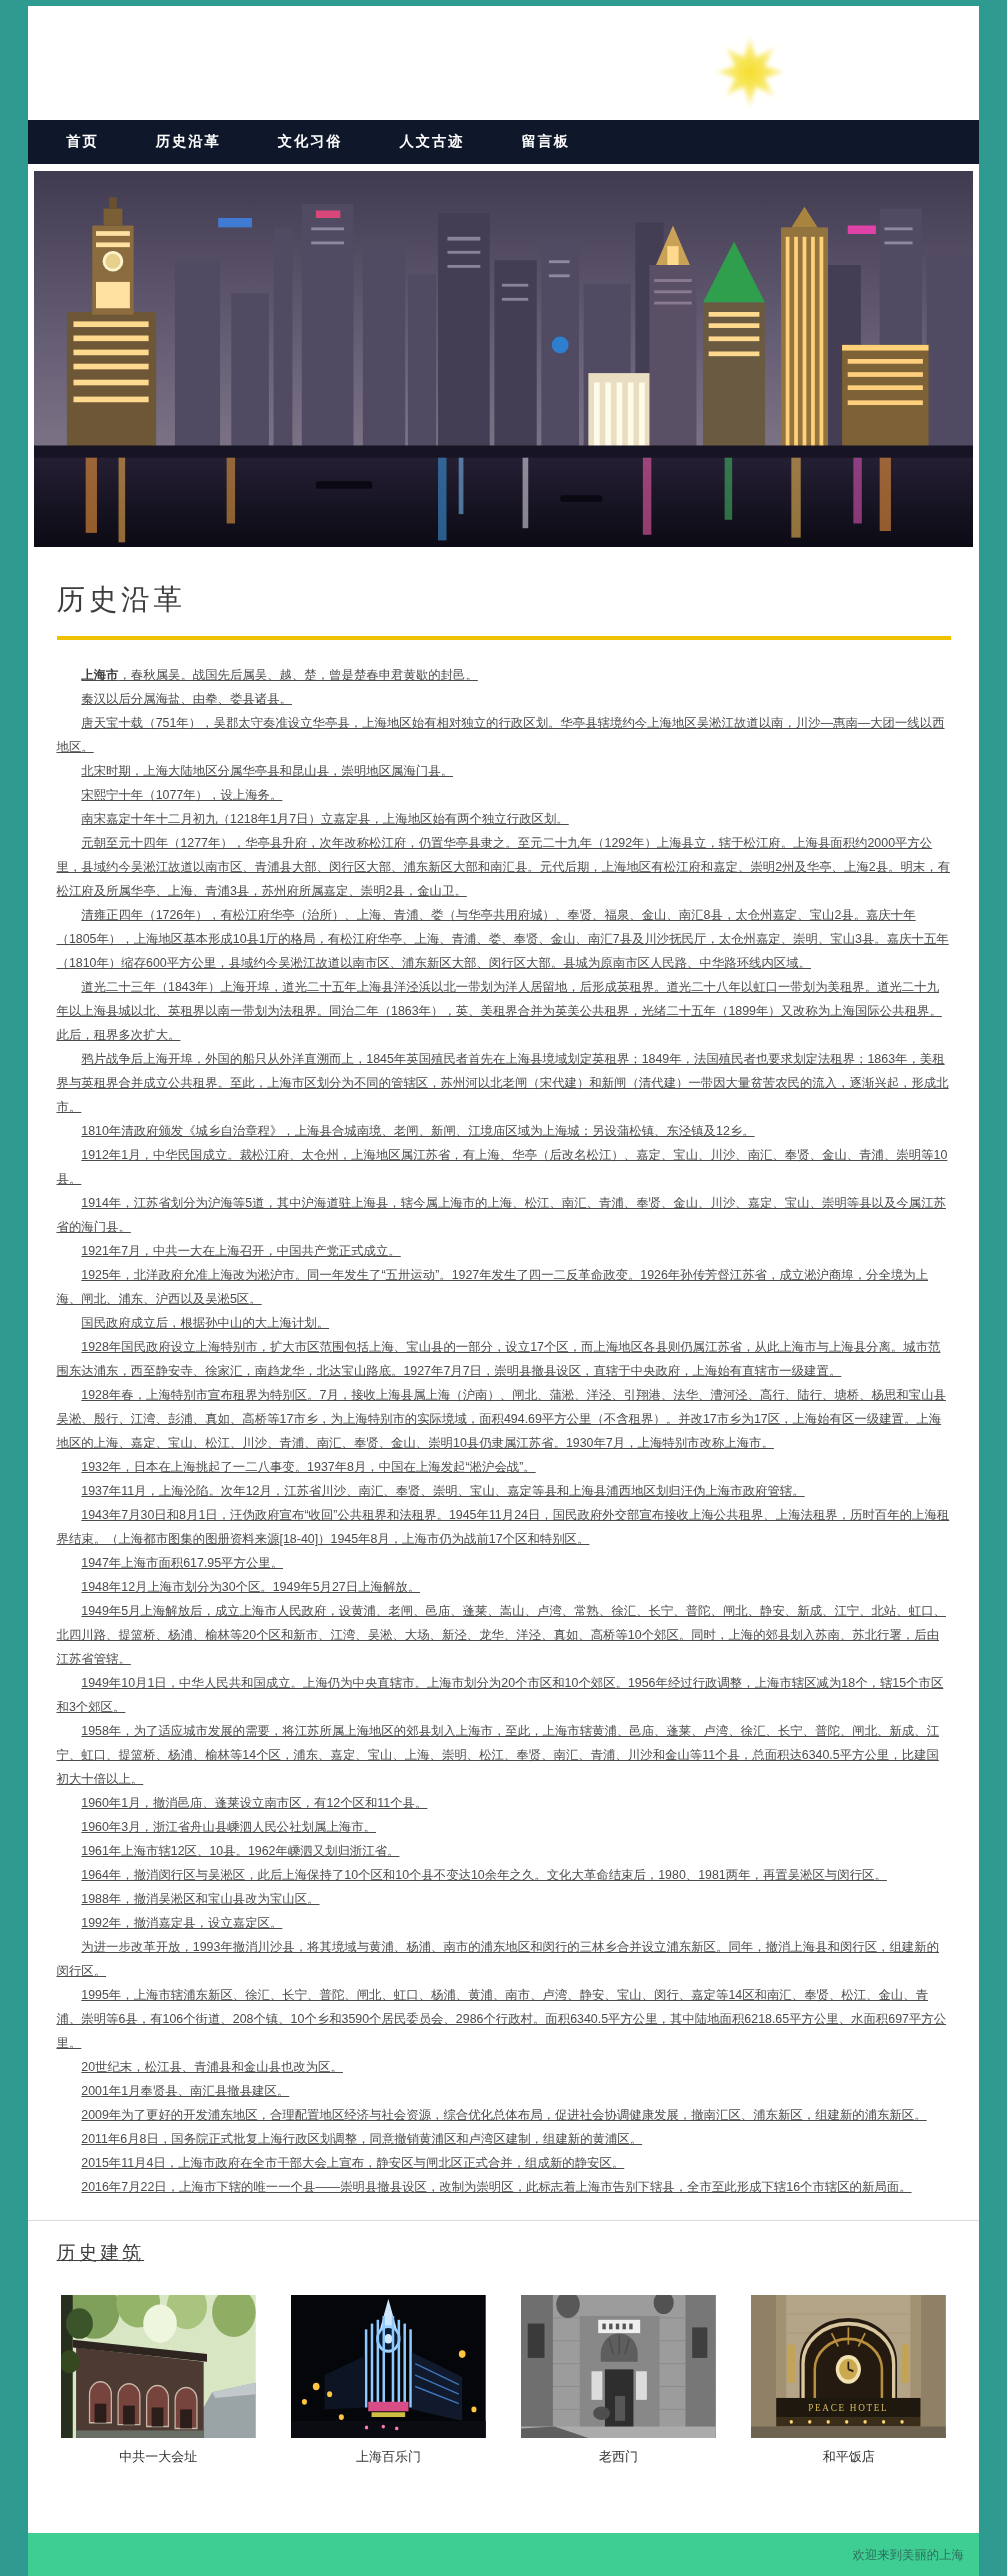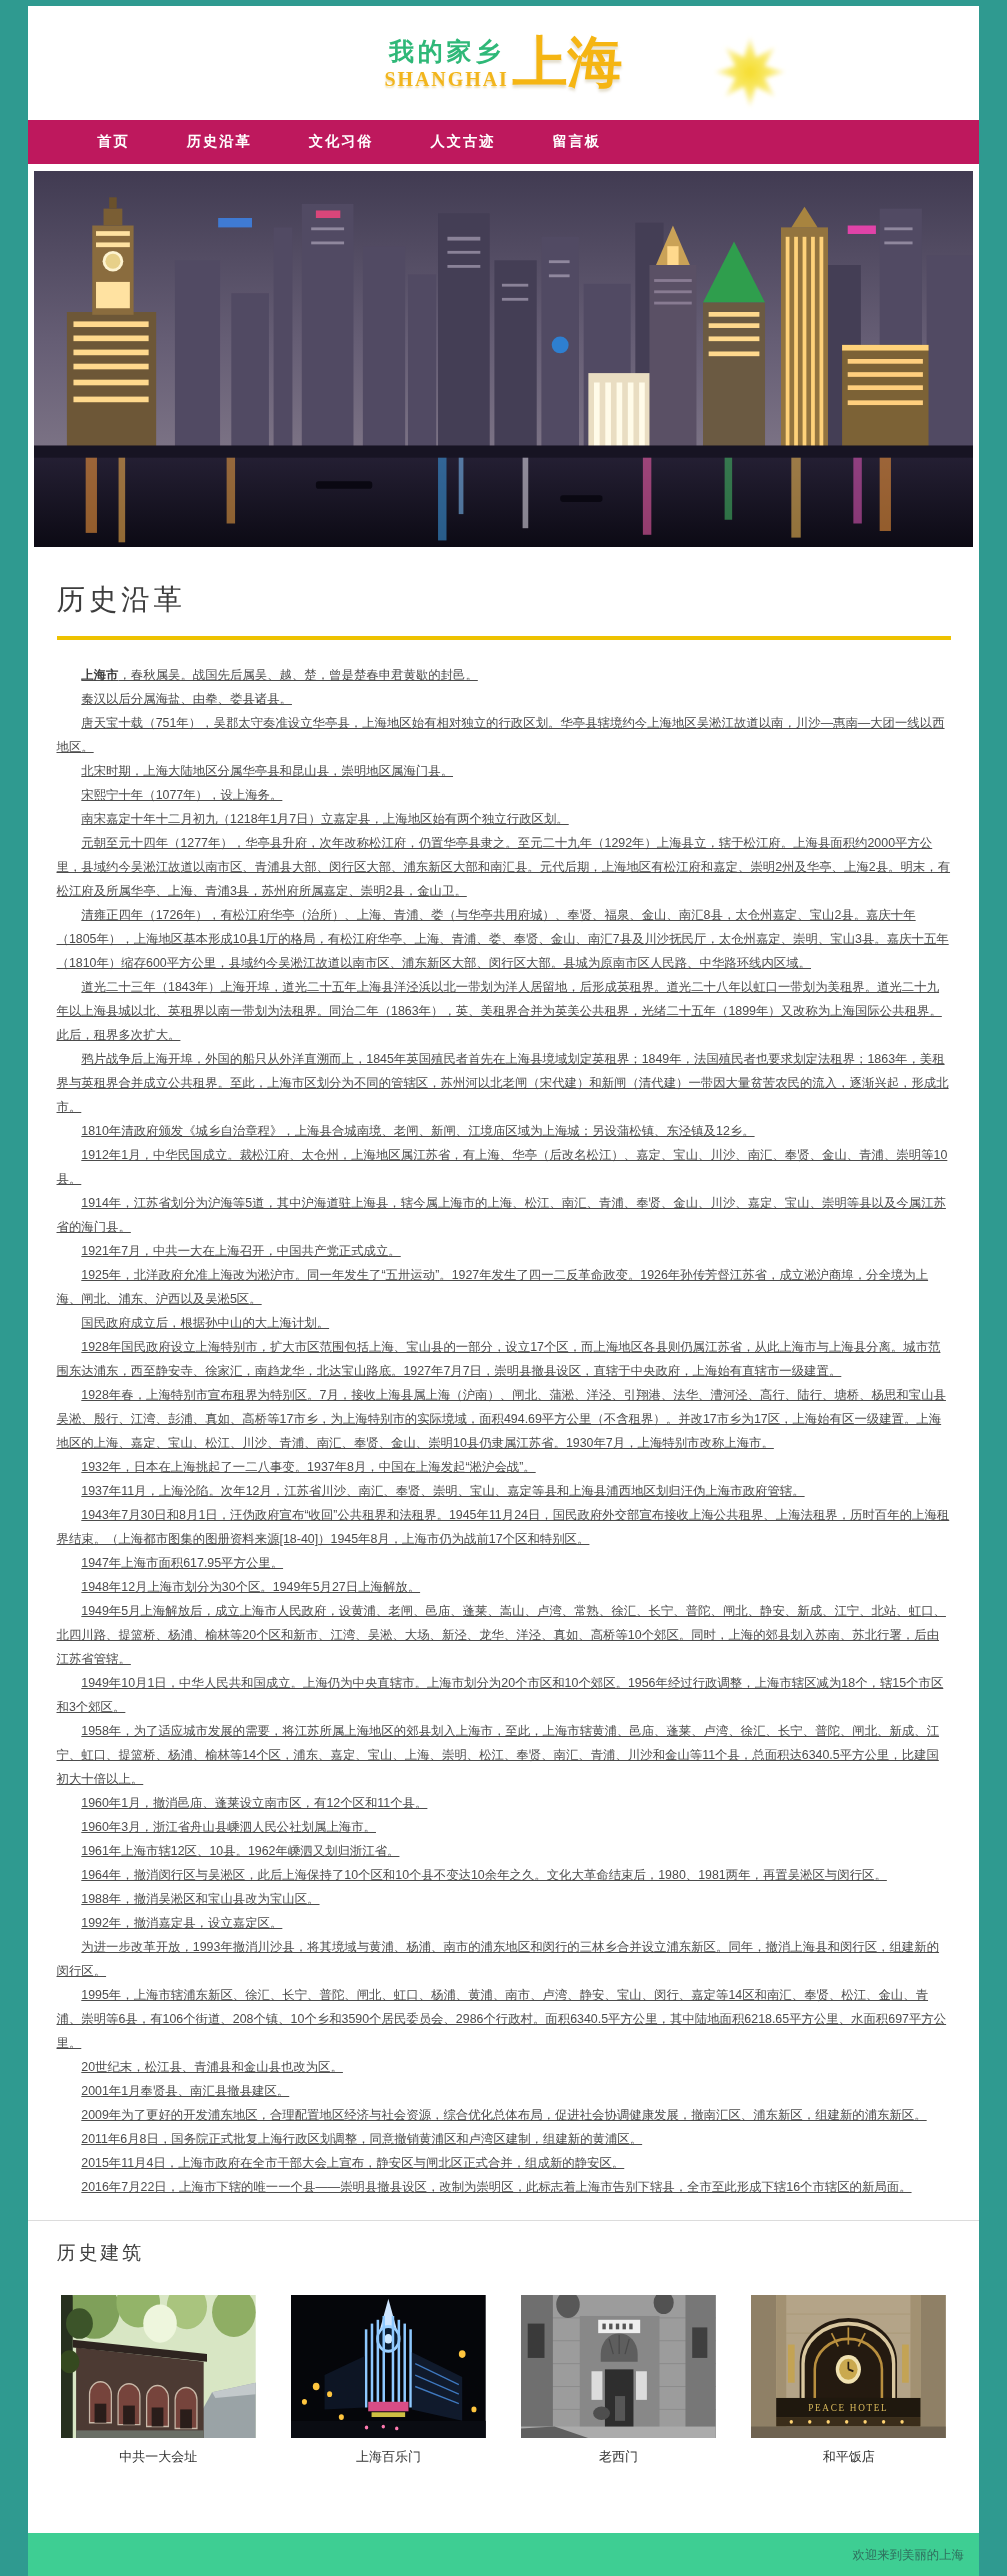--- a/index.html
+++ b/index.html
@@ -49,13 +49,6 @@
 <div class="page">
 
   <header class="header">
-    <div class="logo">
-      <div class="logo-left">
-        <div class="logo-cn">我的家乡</div>
-        <div class="logo-en">SHANGHAI</div>
-      </div>
-      <div class="logo-main">上海</div>
-    </div>
     <svg class="sun" viewBox="0 0 80 80">
       <defs>
         <radialGradient id="sung" cx=".5" cy=".5" r=".5">

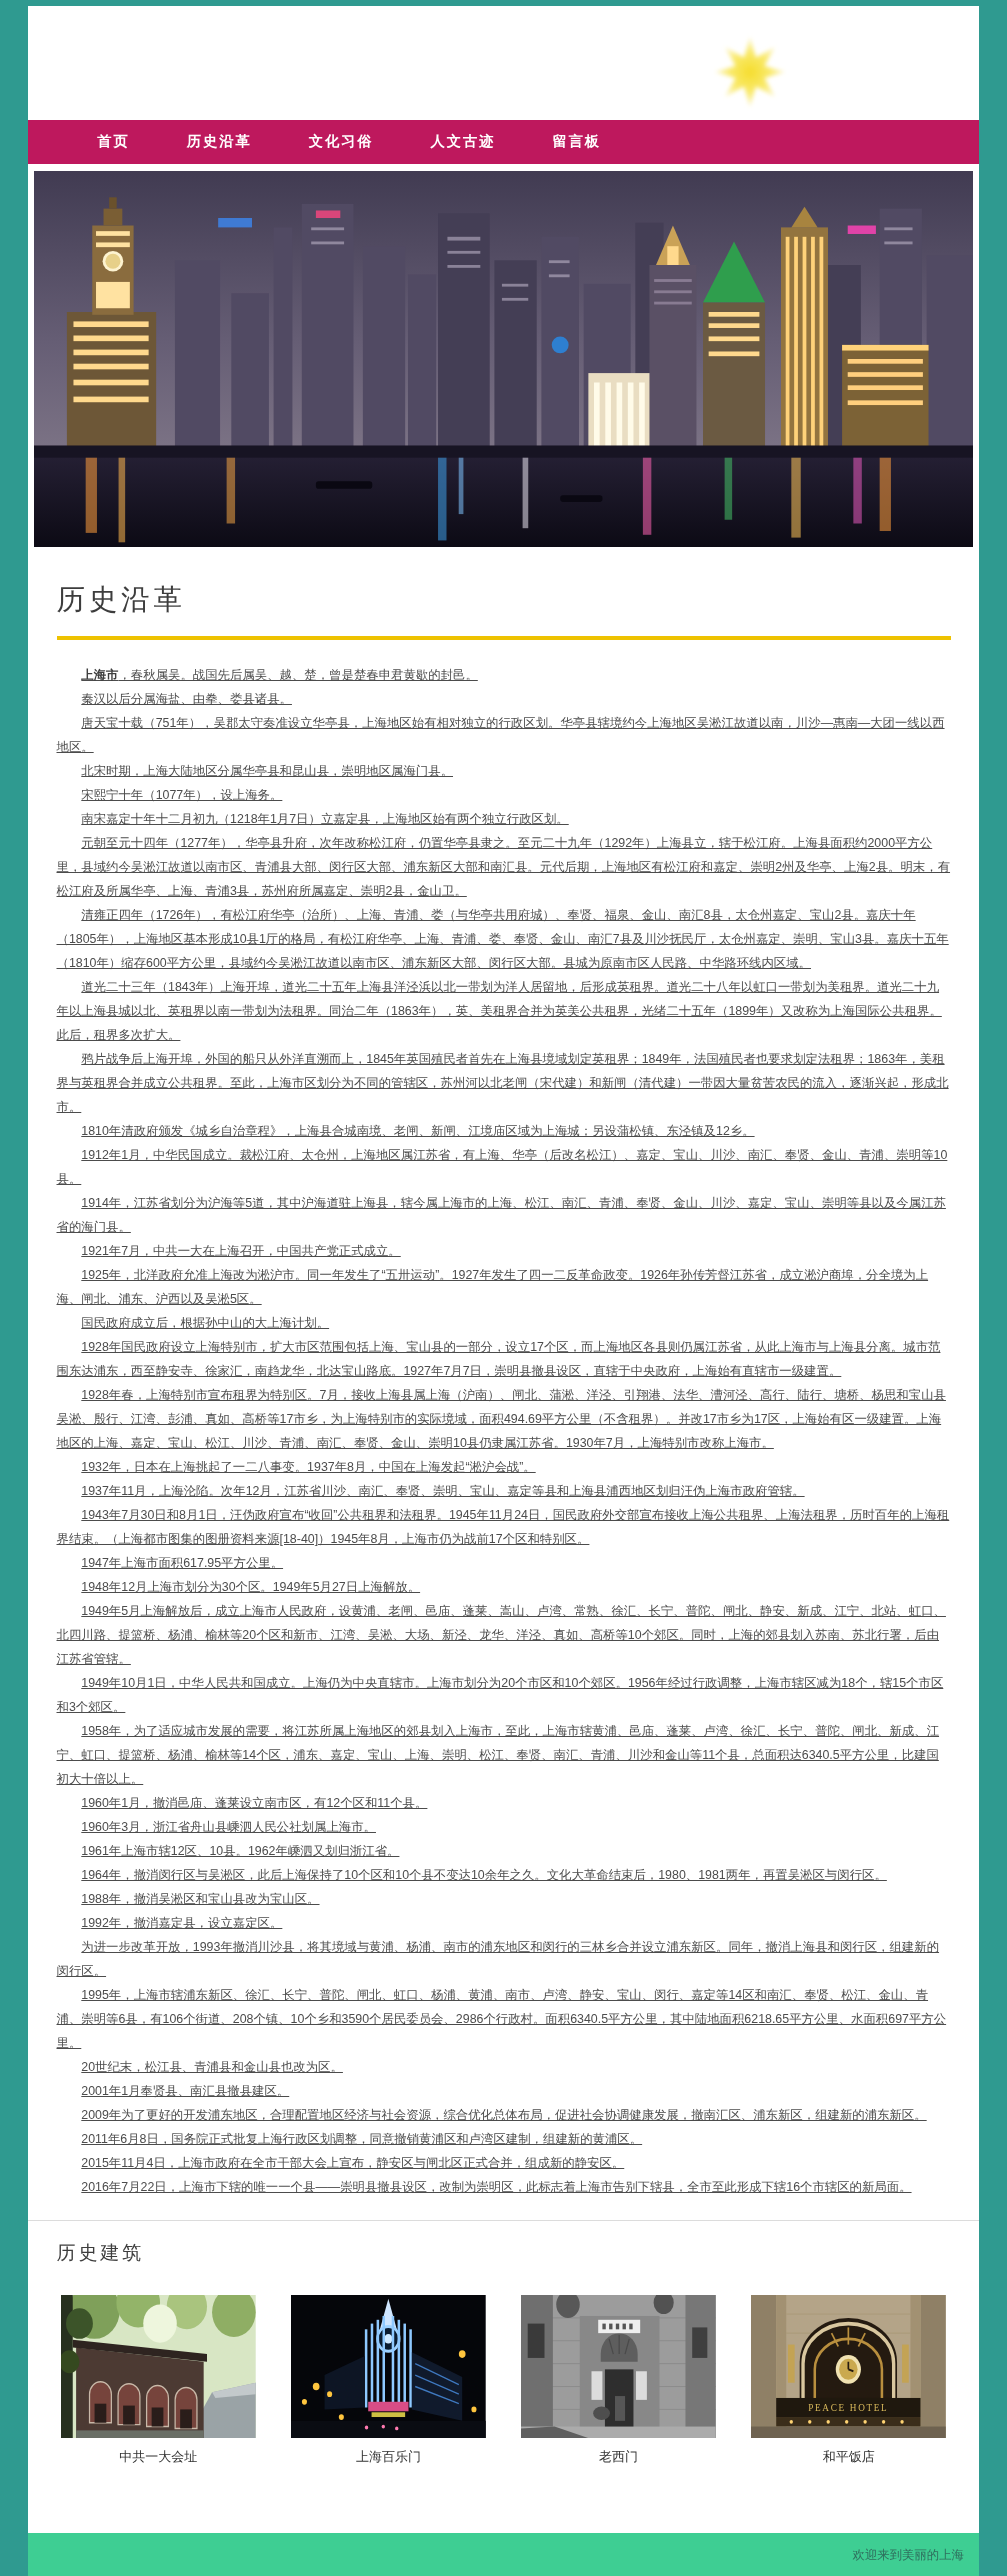--- a/index.html
+++ b/index.html
@@ -16,7 +16,7 @@
   .sun{position:absolute;left:683px;top:27px;width:78px;height:78px;}
 
   
-  .nav{background:#be185d;height:44px;display:flex;align-items:center;padding-left:55px;}
+  .nav{background:#0f172a;height:44px;display:flex;align-items:center;padding-left:24px;}
   .nav a{color:#fff;font-weight:700;font-size:14.3px;letter-spacing:1.9px;text-decoration:none;padding:0 14.3px;margin-right:28.5px;}
 
   

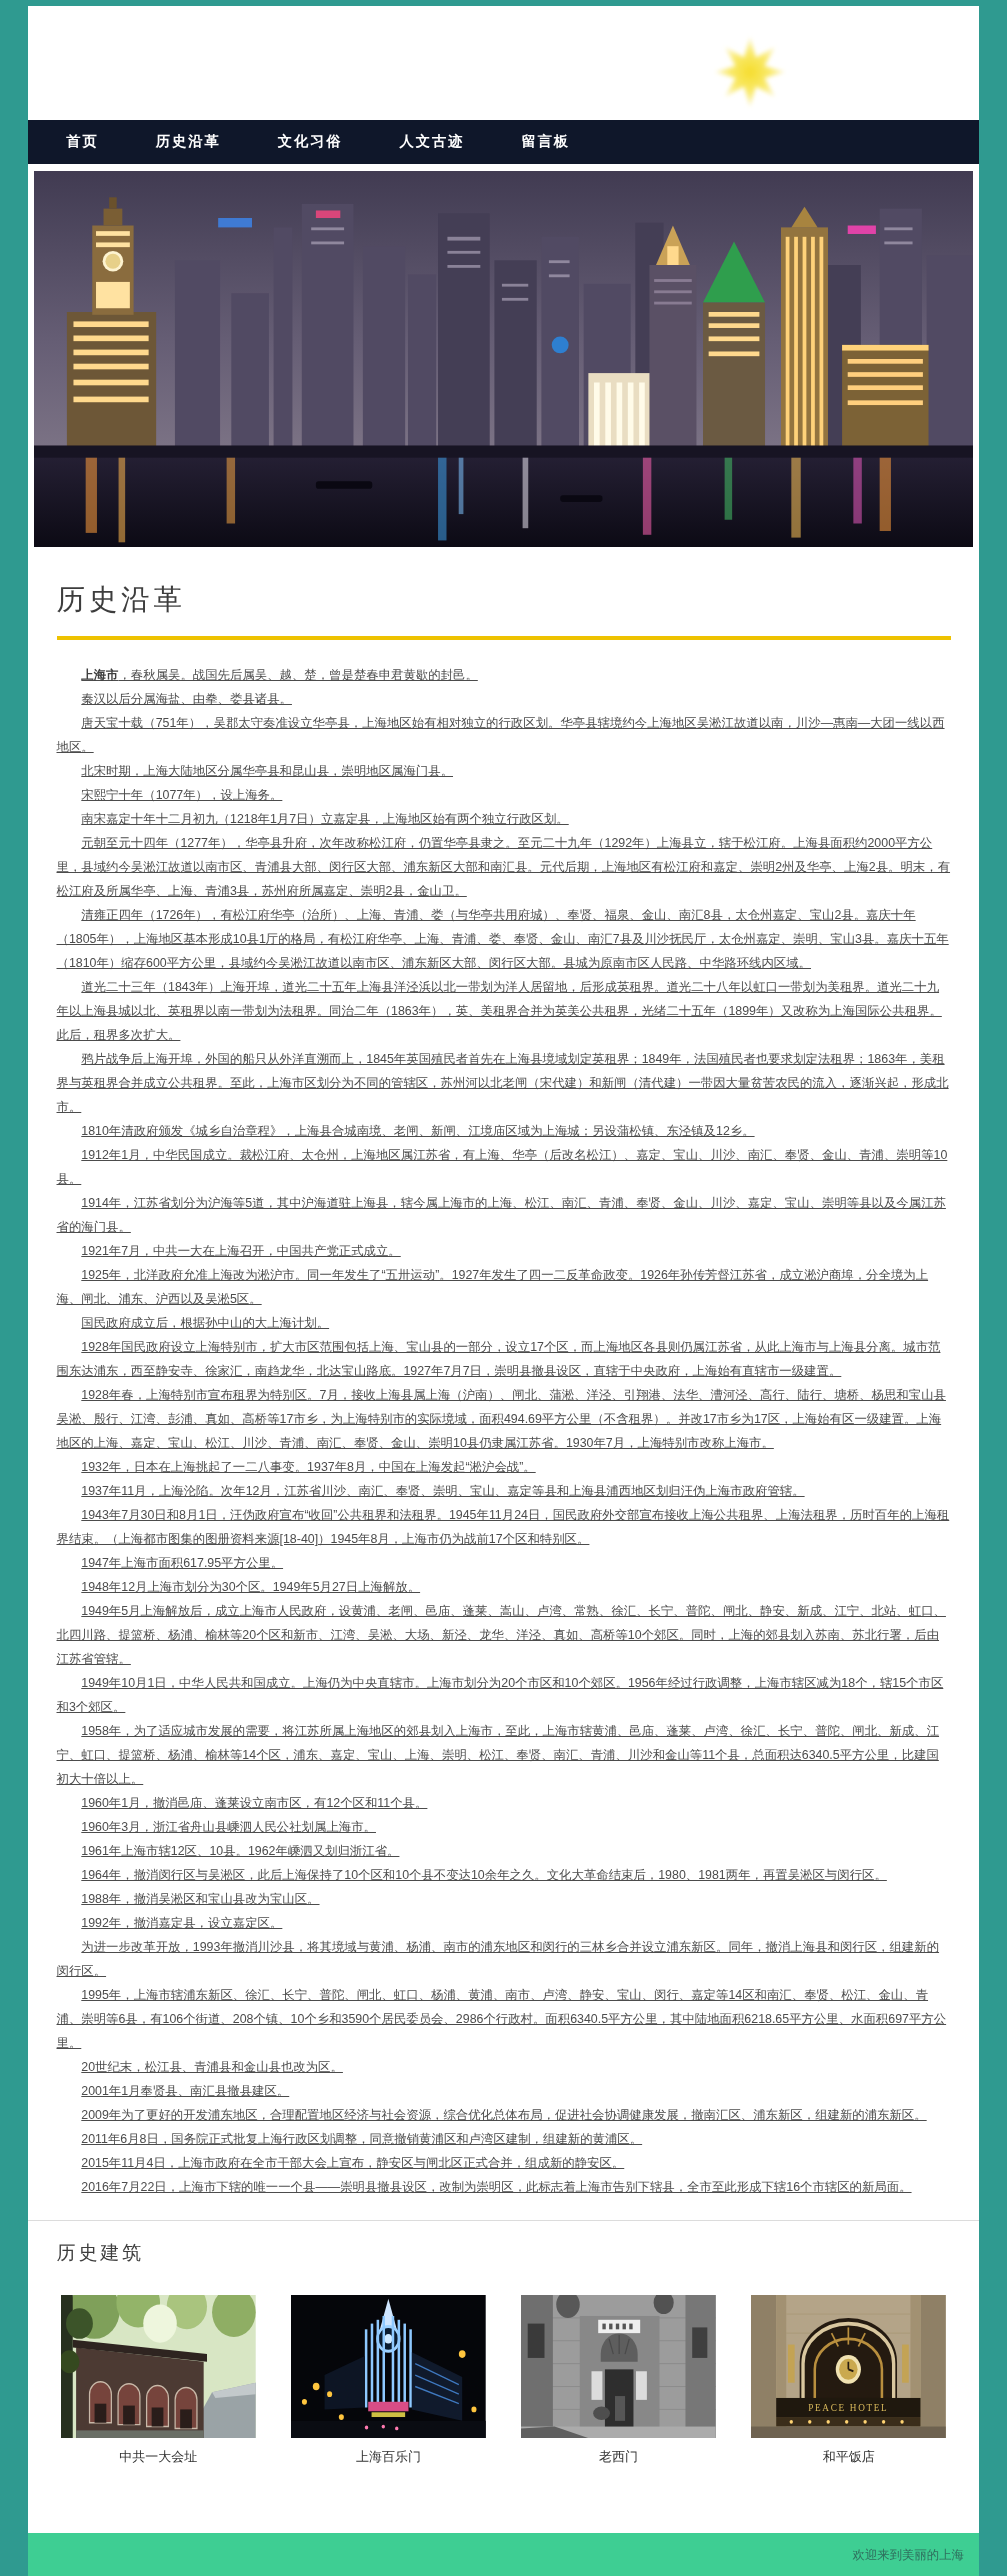--- a/index.html
+++ b/index.html
@@ -31,7 +31,7 @@
   .article p{margin:0;text-indent:2em;}
   .article b{color:#3f3f3f;}
   .divider{border:none;border-top:1px solid #dcdcdc;margin:21px 0 0;}
-  .h-sub{font-size:19px;font-weight:400;color:#3d3d3d;letter-spacing:2.9px;margin:19px 0 17px 28.5px;}
+  .h-sub{font-size:19px;font-weight:400;color:#3d3d3d;letter-spacing:2.9px;margin:19px 0 17px 28.5px;text-decoration:underline;}
 
   
   .gallery{display:flex;gap:11.4px;margin:0 21px;}

